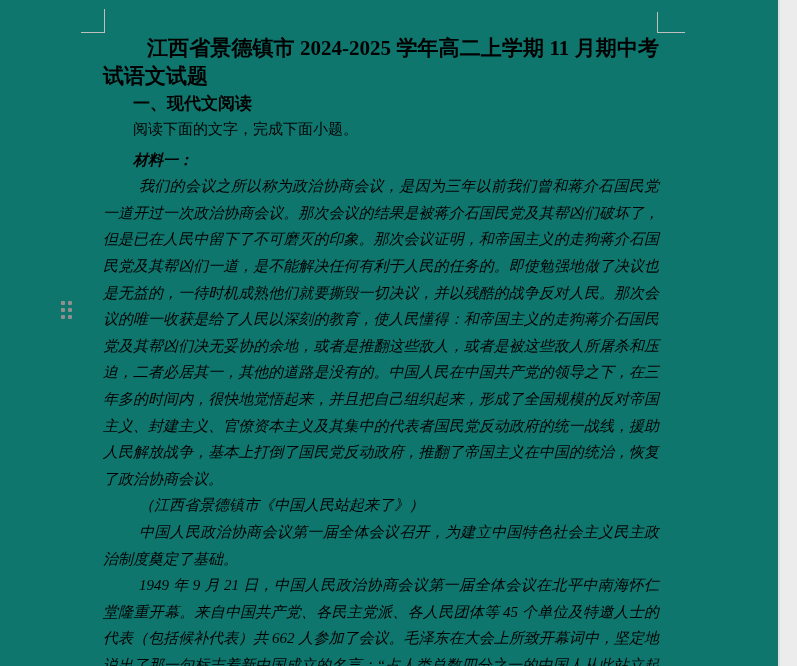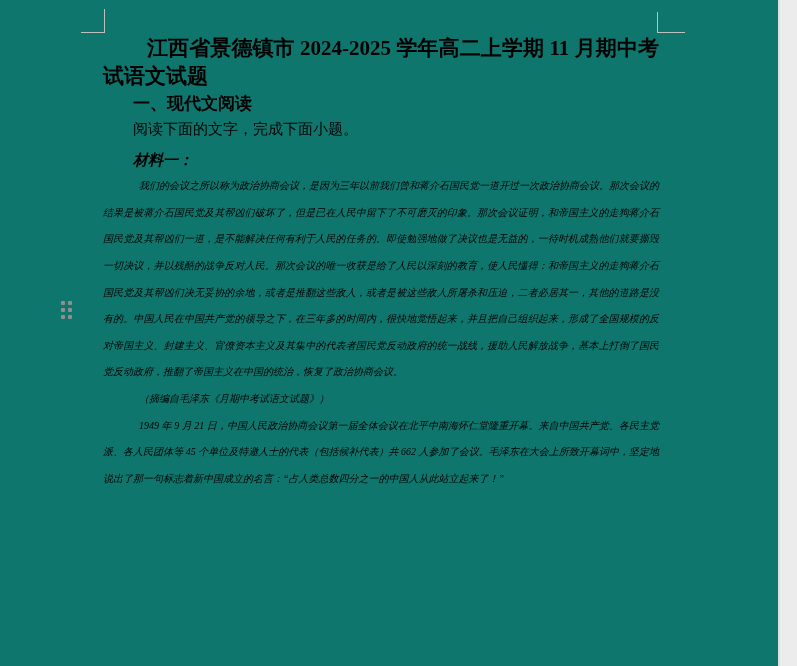--- a/index.html
+++ b/index.html
@@ -81,7 +81,7 @@
   }
   .kai {
     font-style: italic;
-    font-size: 10px;
+    font-size: 15px;
     line-height: 26.6px;
     text-indent: 36px;
     text-align: justify;

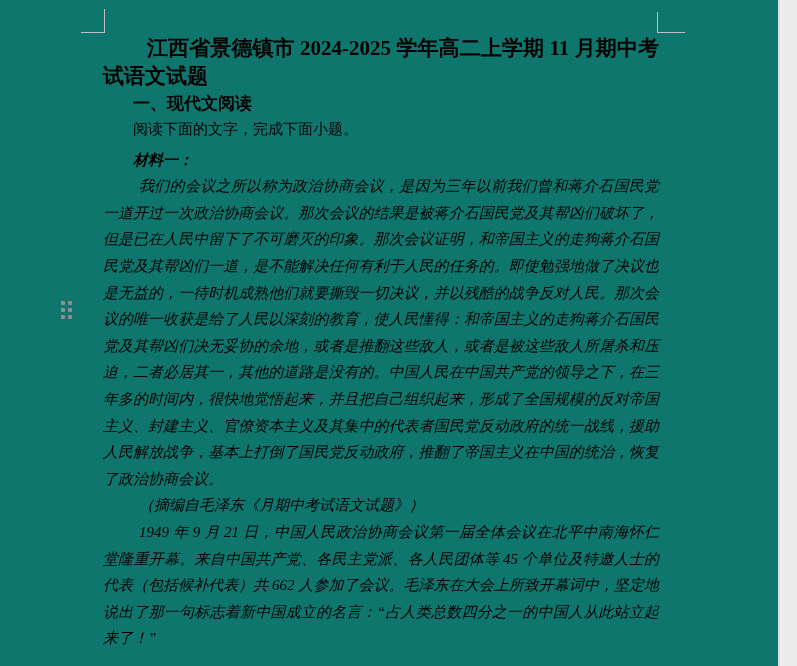--- a/index.html
+++ b/index.html
@@ -125,7 +125,7 @@
 
     <p class="kai">我们的会议之所以称为政治协商会议，是因为三年以前我们曾和蒋介石国民党一道开过一次政治协商会议。那次会议的结果是被蒋介石国民党及其帮凶们破坏了，但是已在人民中留下了不可磨灭的印象。那次会议证明，和帝国主义的走狗蒋介石国民党及其帮凶们一道，是不能解决任何有利于人民的任务的。即使勉强地做了决议也是无益的，一待时机成熟他们就要撕毁一切决议，并以残酷的战争反对人民。那次会议的唯一收获是给了人民以深刻的教育，使人民懂得：和帝国主义的走狗蒋介石国民党及其帮凶们决无妥协的余地，或者是推翻这些敌人，或者是被这些敌人所屠杀和压迫，二者必居其一，其他的道路是没有的。中国人民在中国共产党的领导之下，在三年多的时间内，很快地觉悟起来，并且把自己组织起来，形成了全国规模的反对帝国主义、封建主义、官僚资本主义及其集中的代表者国民党反动政府的统一战线，援助人民解放战争，基本上打倒了国民党反动政府，推翻了帝国主义在中国的统治，恢复了政治协商会议。</p>
 
-    <p class="kai">（摘编自毛泽东《月期中考试语文试题》）</p>
+    <p class="kai">（江西省景德镇市《中国人民站起来了》）</p>
 
 
 

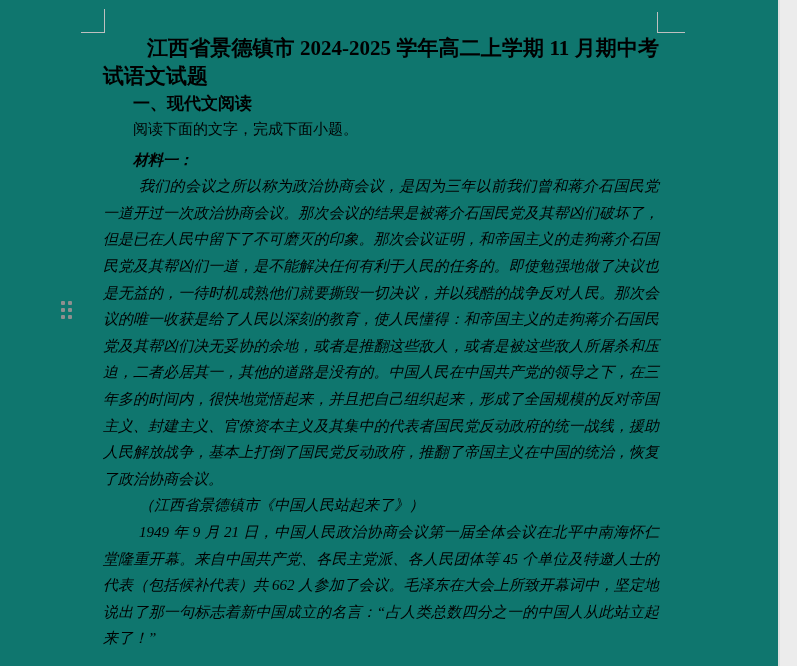--- a/index.html
+++ b/index.html
@@ -128,6 +128,7 @@
     <p class="kai">（江西省景德镇市《中国人民站起来了》）</p>
 
 
+    <p class="kai">中国人民政治协商会议第一届全体会议召开，为建立中国特色社会主义民主政治制度奠定了基础。</p>
 
     <p class="kai">1949 年 9 月 21 日，中国人民政治协商会议第一届全体会议在北平中南海怀仁堂隆重开幕。来自中国共产党、各民主党派、各人民团体等 45 个单位及特邀人士的代表（包括候补代表）共 662 人参加了会议。毛泽东在大会上所致开幕词中，坚定地说出了那一句标志着新中国成立的名言：“占人类总数四分之一的中国人从此站立起来了！”</p>
 

